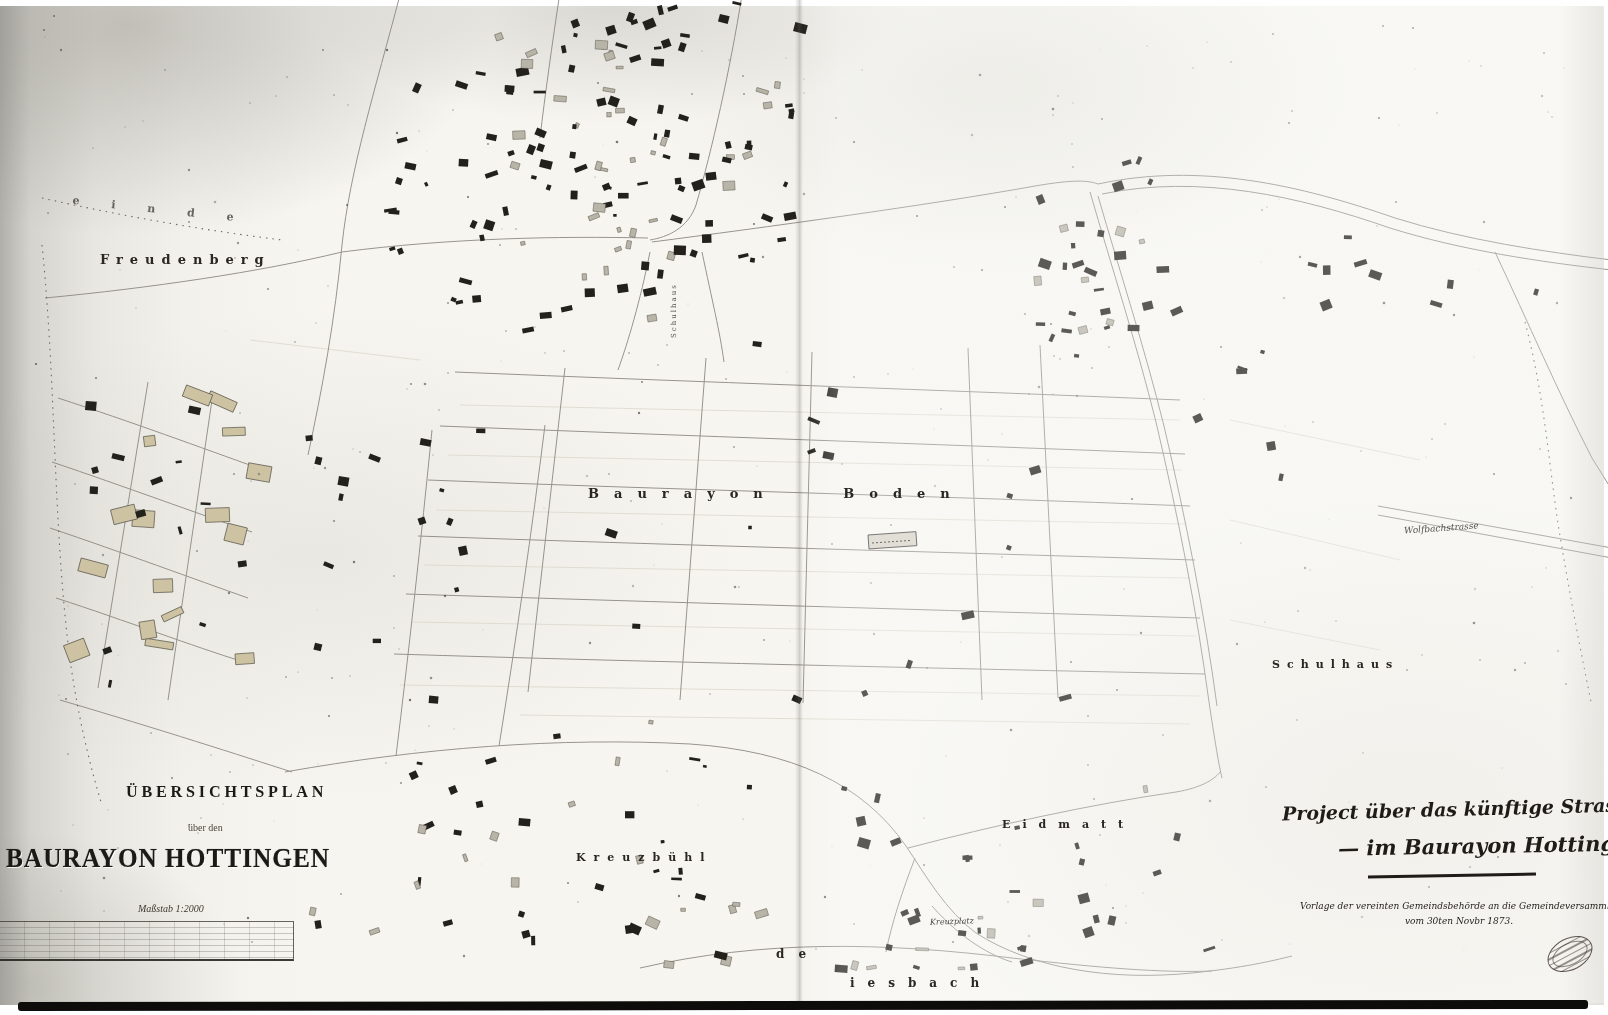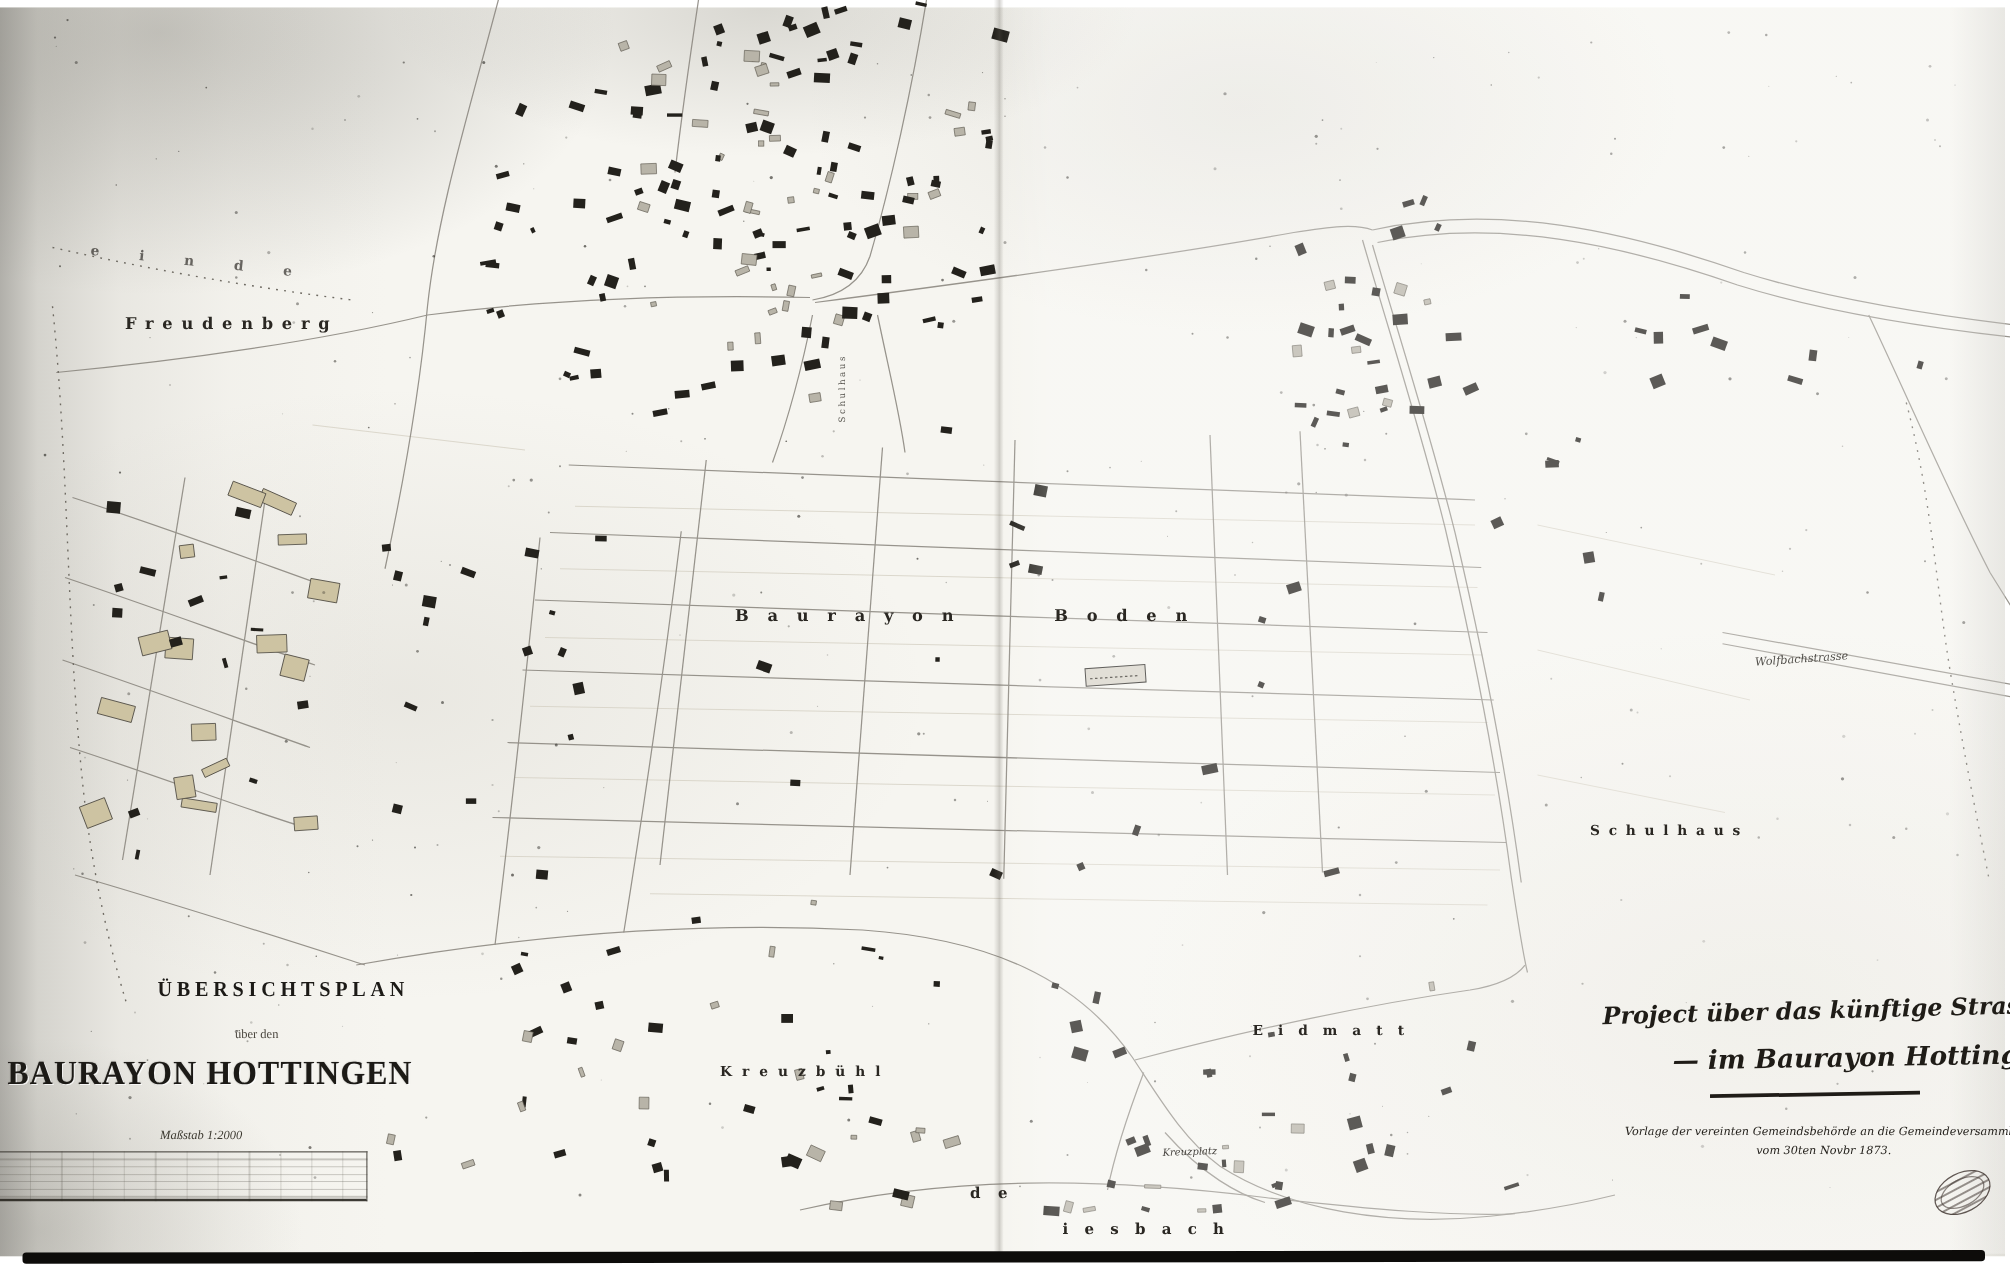--- a/index.html
+++ b/index.html
@@ -31,7 +31,7 @@
   #tb-heading{left:126px;top:782px;font-size:17px;font-weight:bold;letter-spacing:4px;transform:scaleX(.95);transform-origin:0 0;text-shadow:0 0 1px rgba(255,255,255,.7);}
   #tb-sub{left:188px;top:822px;font-size:10px;color:#4a463e;}
   #tb-main{left:6px;top:843px;font-size:27px;font-weight:bold;letter-spacing:1px;transform:scaleX(.94);transform-origin:0 0;text-shadow:1px 1px 0 rgba(255,255,255,.8),0 0 1px rgba(30,28,24,.6);}
-  #tb-scale{left:128px;top:903px;font-size:10px;font-style:italic;color:#3b382f;}
+  #tb-scale{left:138px;top:903px;font-size:10px;font-style:italic;color:#3b382f;}
   #scalebar{position:absolute;left:0;top:921px;width:293px;height:37px;
     border:1px solid rgba(55,52,45,.75);border-left:none;border-bottom:2px solid rgba(40,38,32,.9);
     background:

